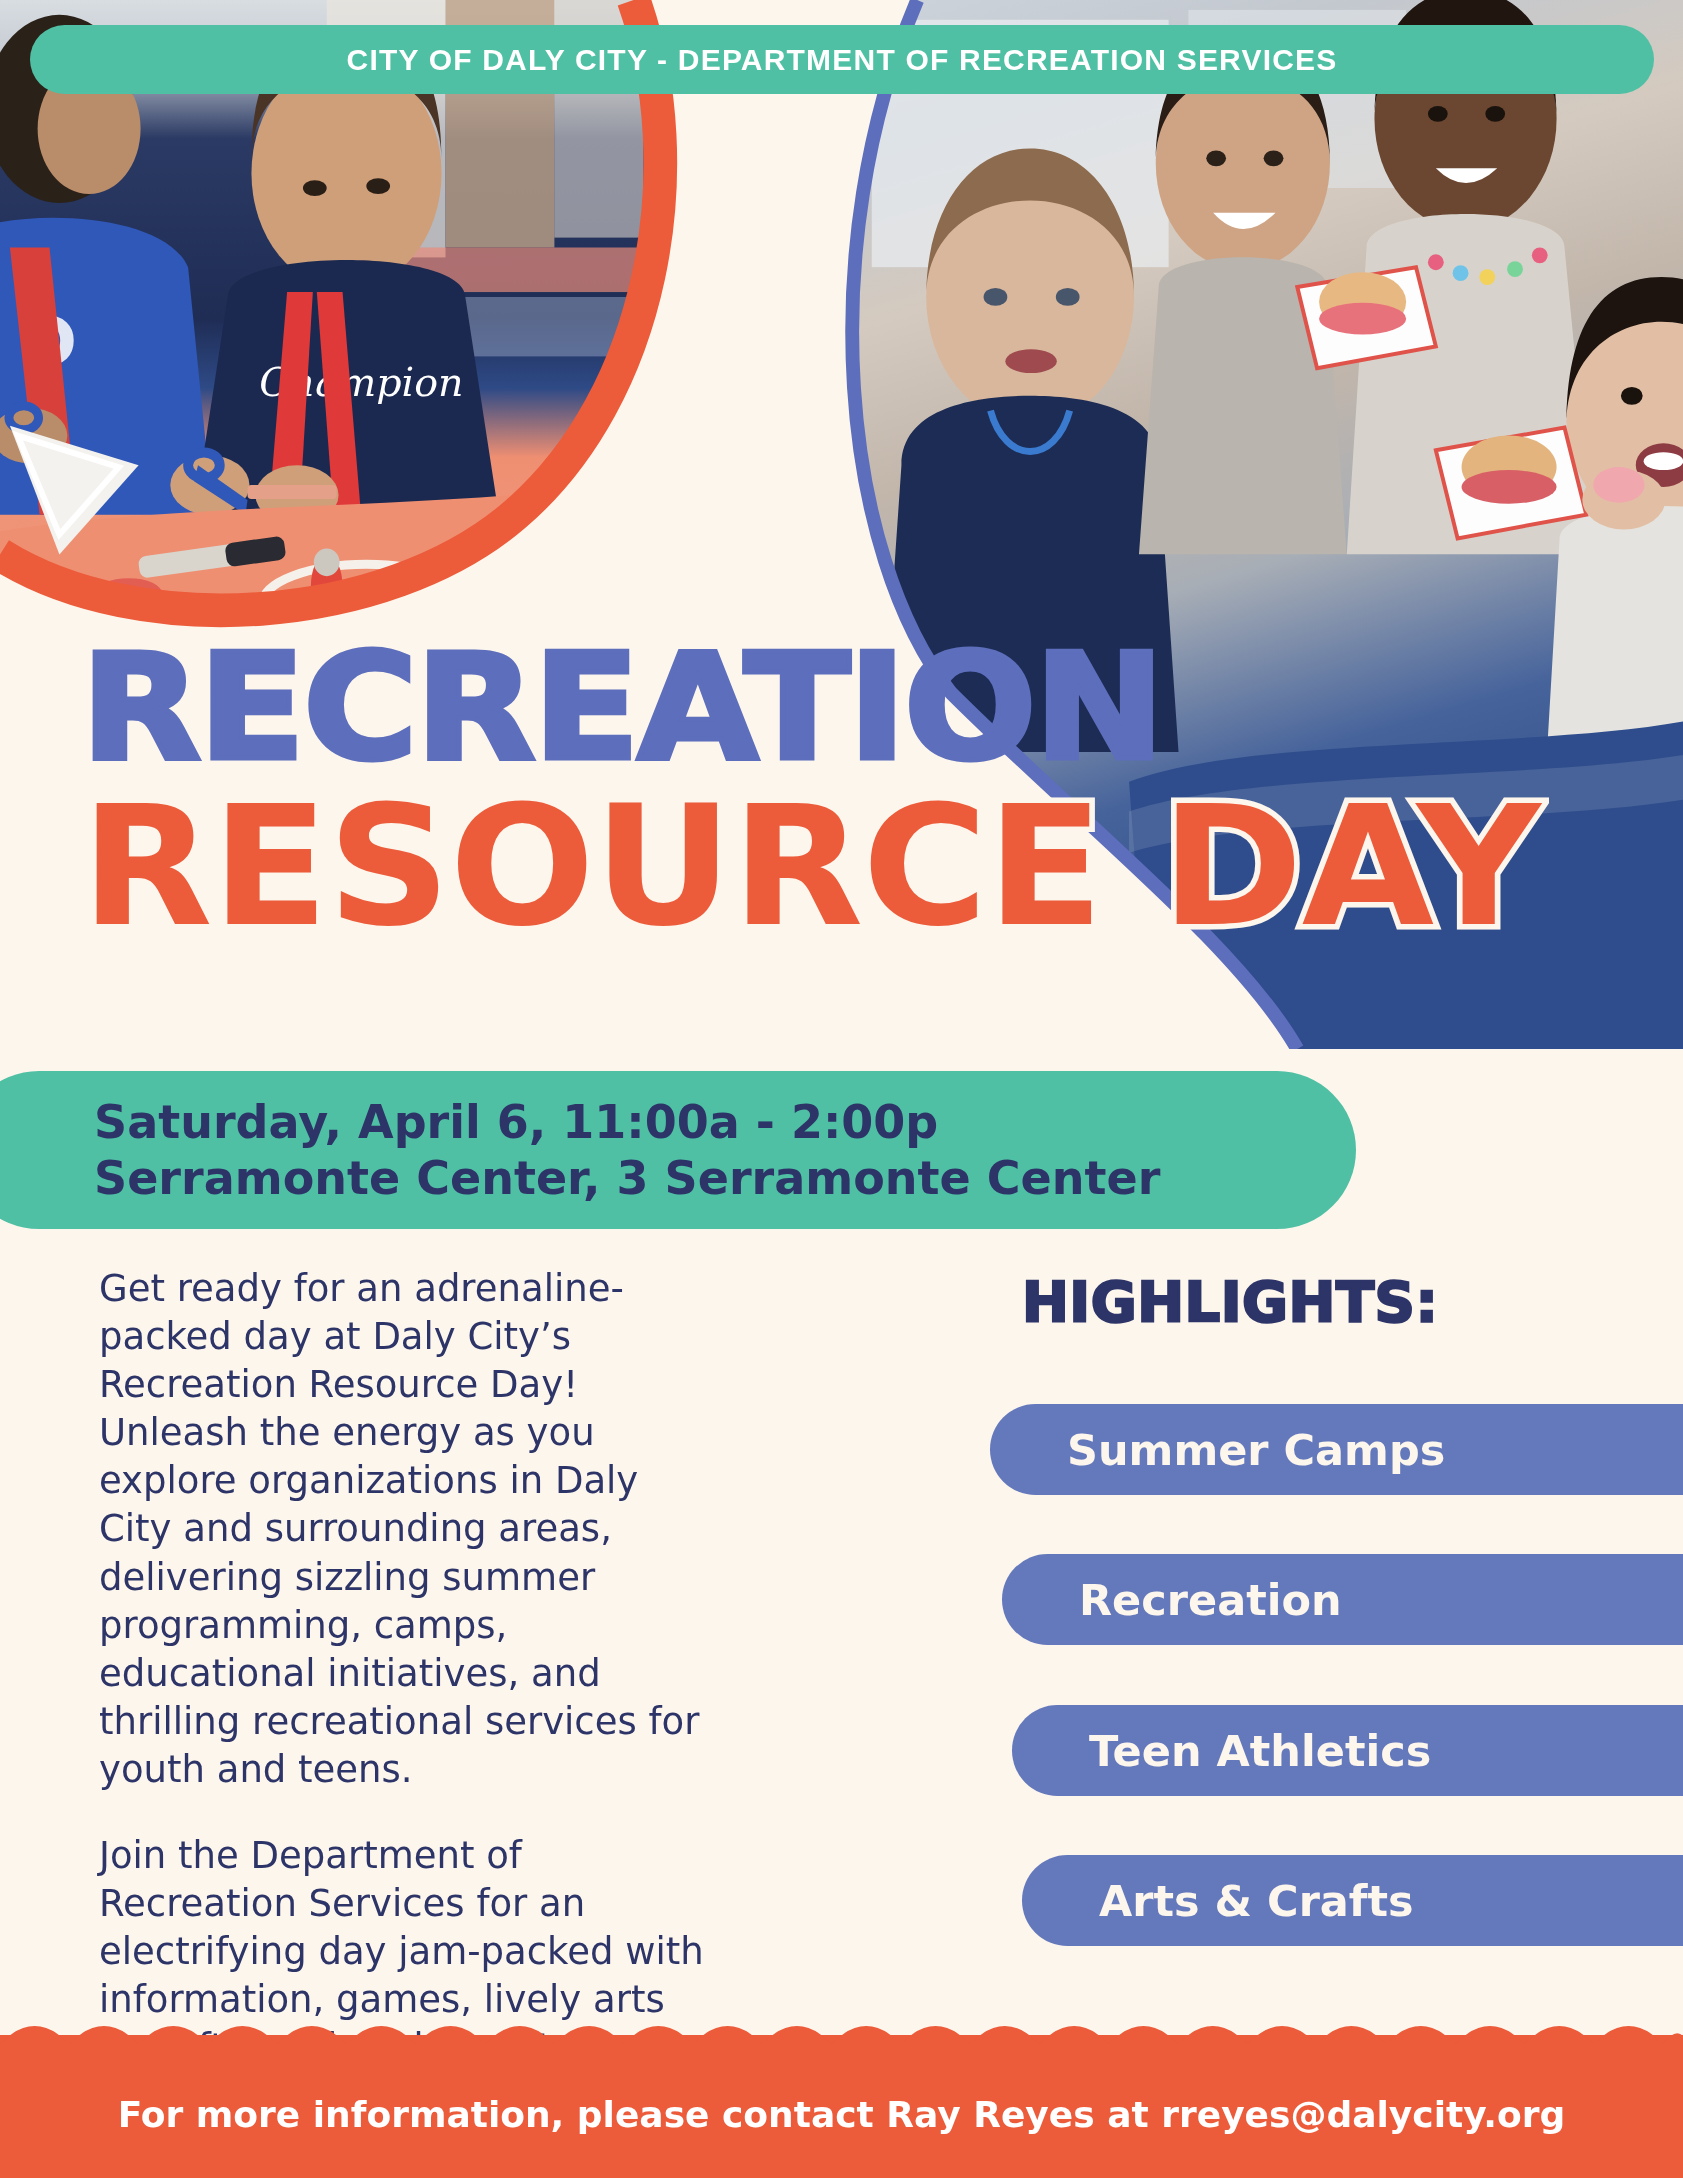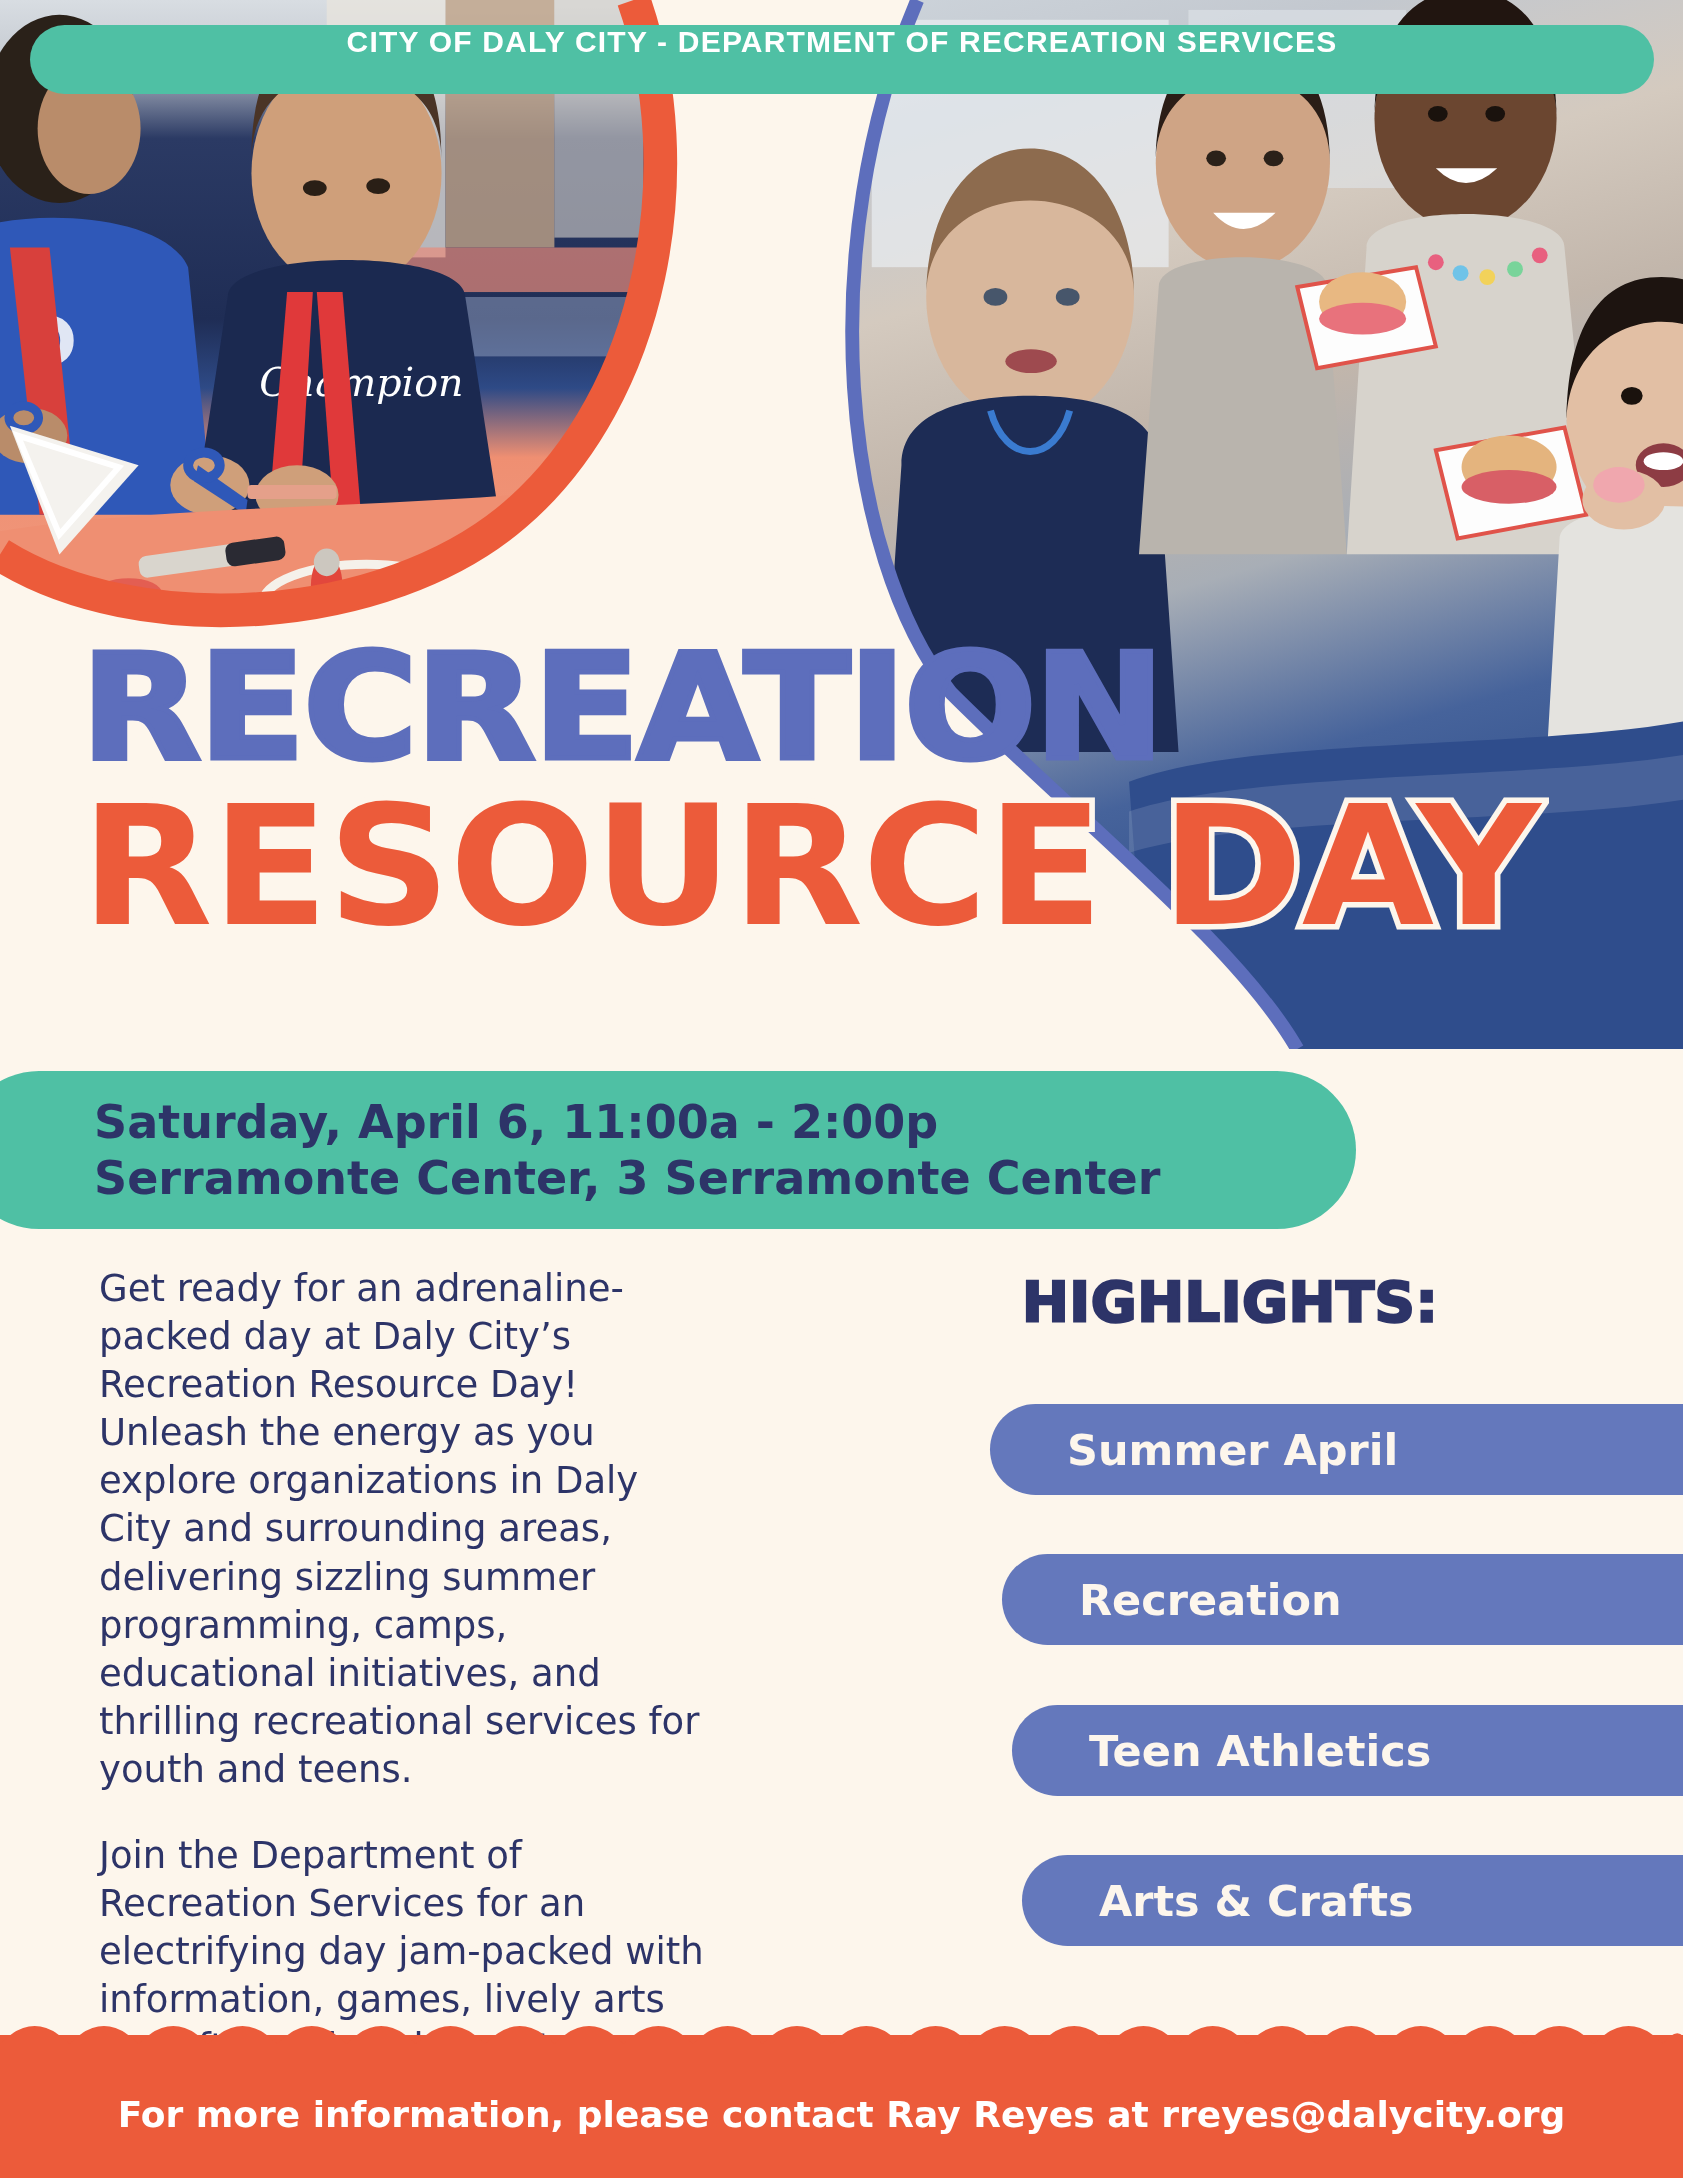--- a/index.html
+++ b/index.html
@@ -33,7 +33,7 @@
   .header-pill{
     position:absolute;left:30px;top:25px;width:1624px;height:69px;
     background:#4FC0A4;border-radius:35px;
-    display:flex;justify-content:center;
+    display:flex;align-items:center;justify-content:center;
     z-index:40;
   }
   .header-pill span{

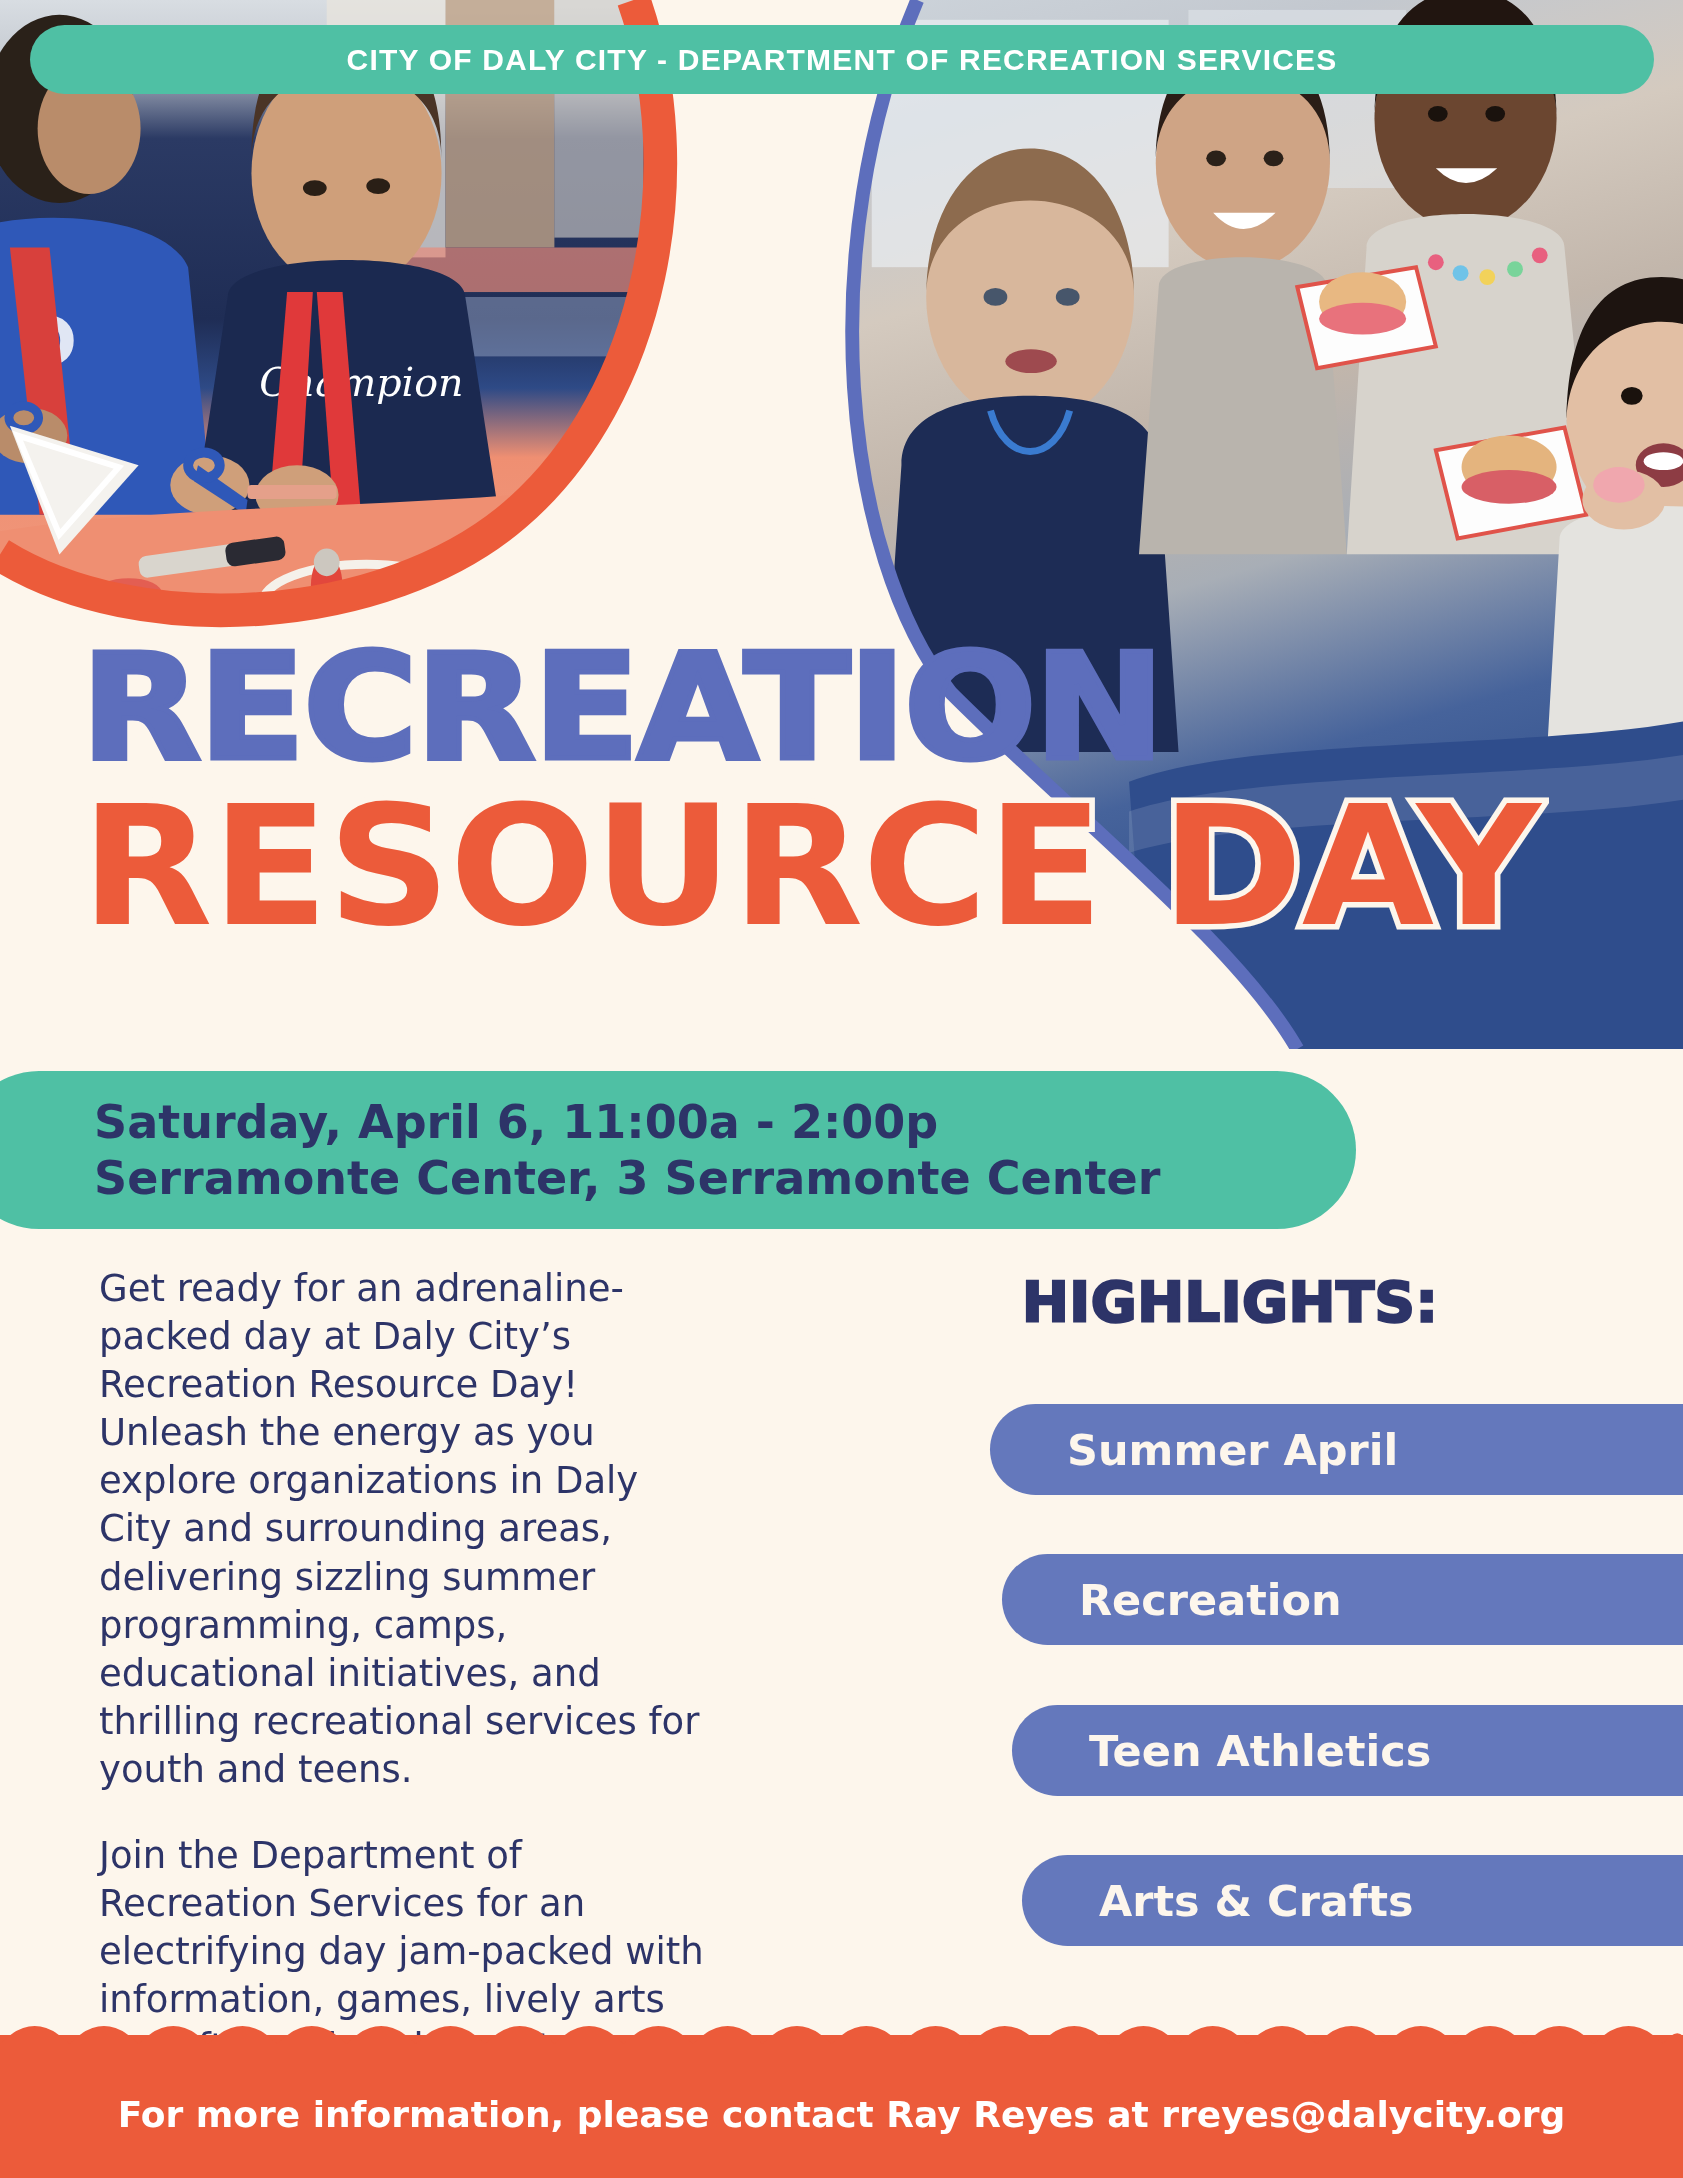--- a/index.html
+++ b/index.html
@@ -315,7 +315,7 @@
   <div class="highlights-head">HIGHLIGHTS:</div>
 
   <div class="pill pill-0">
-    <span>Summer April</span>
+    <span>Summer Camps</span>
   </div>
   <div class="pill pill-1">
     <span>Recreation</span>

